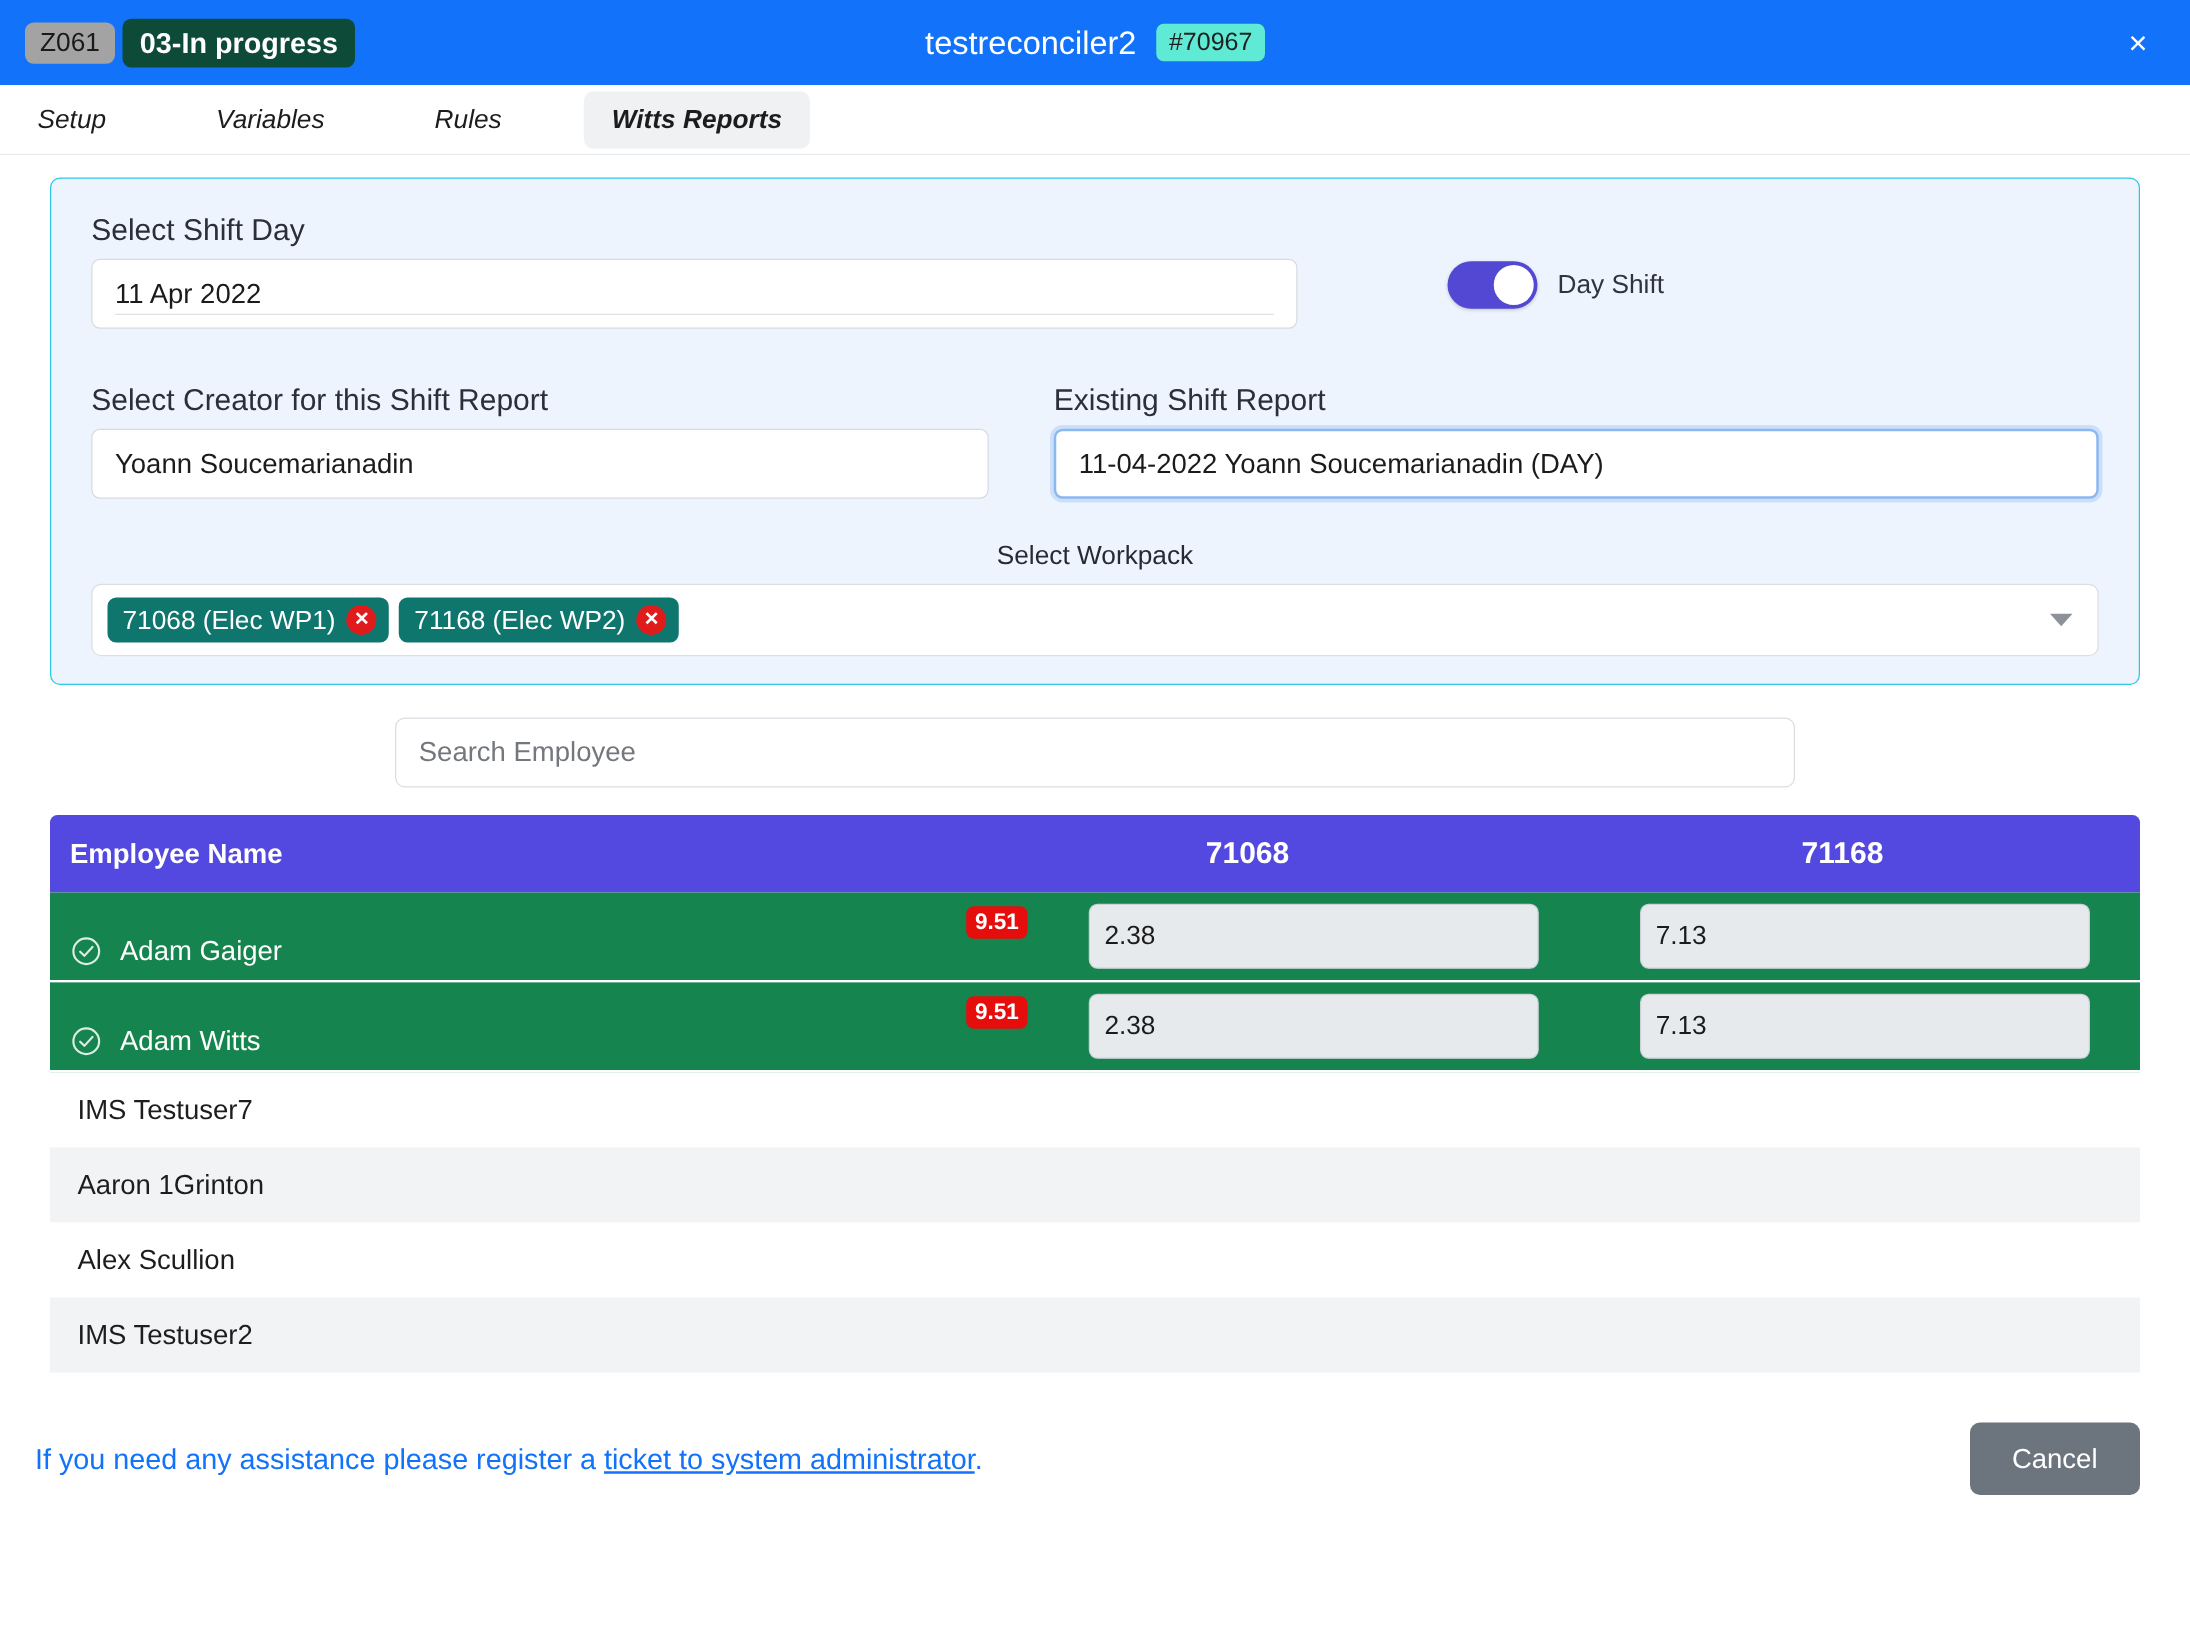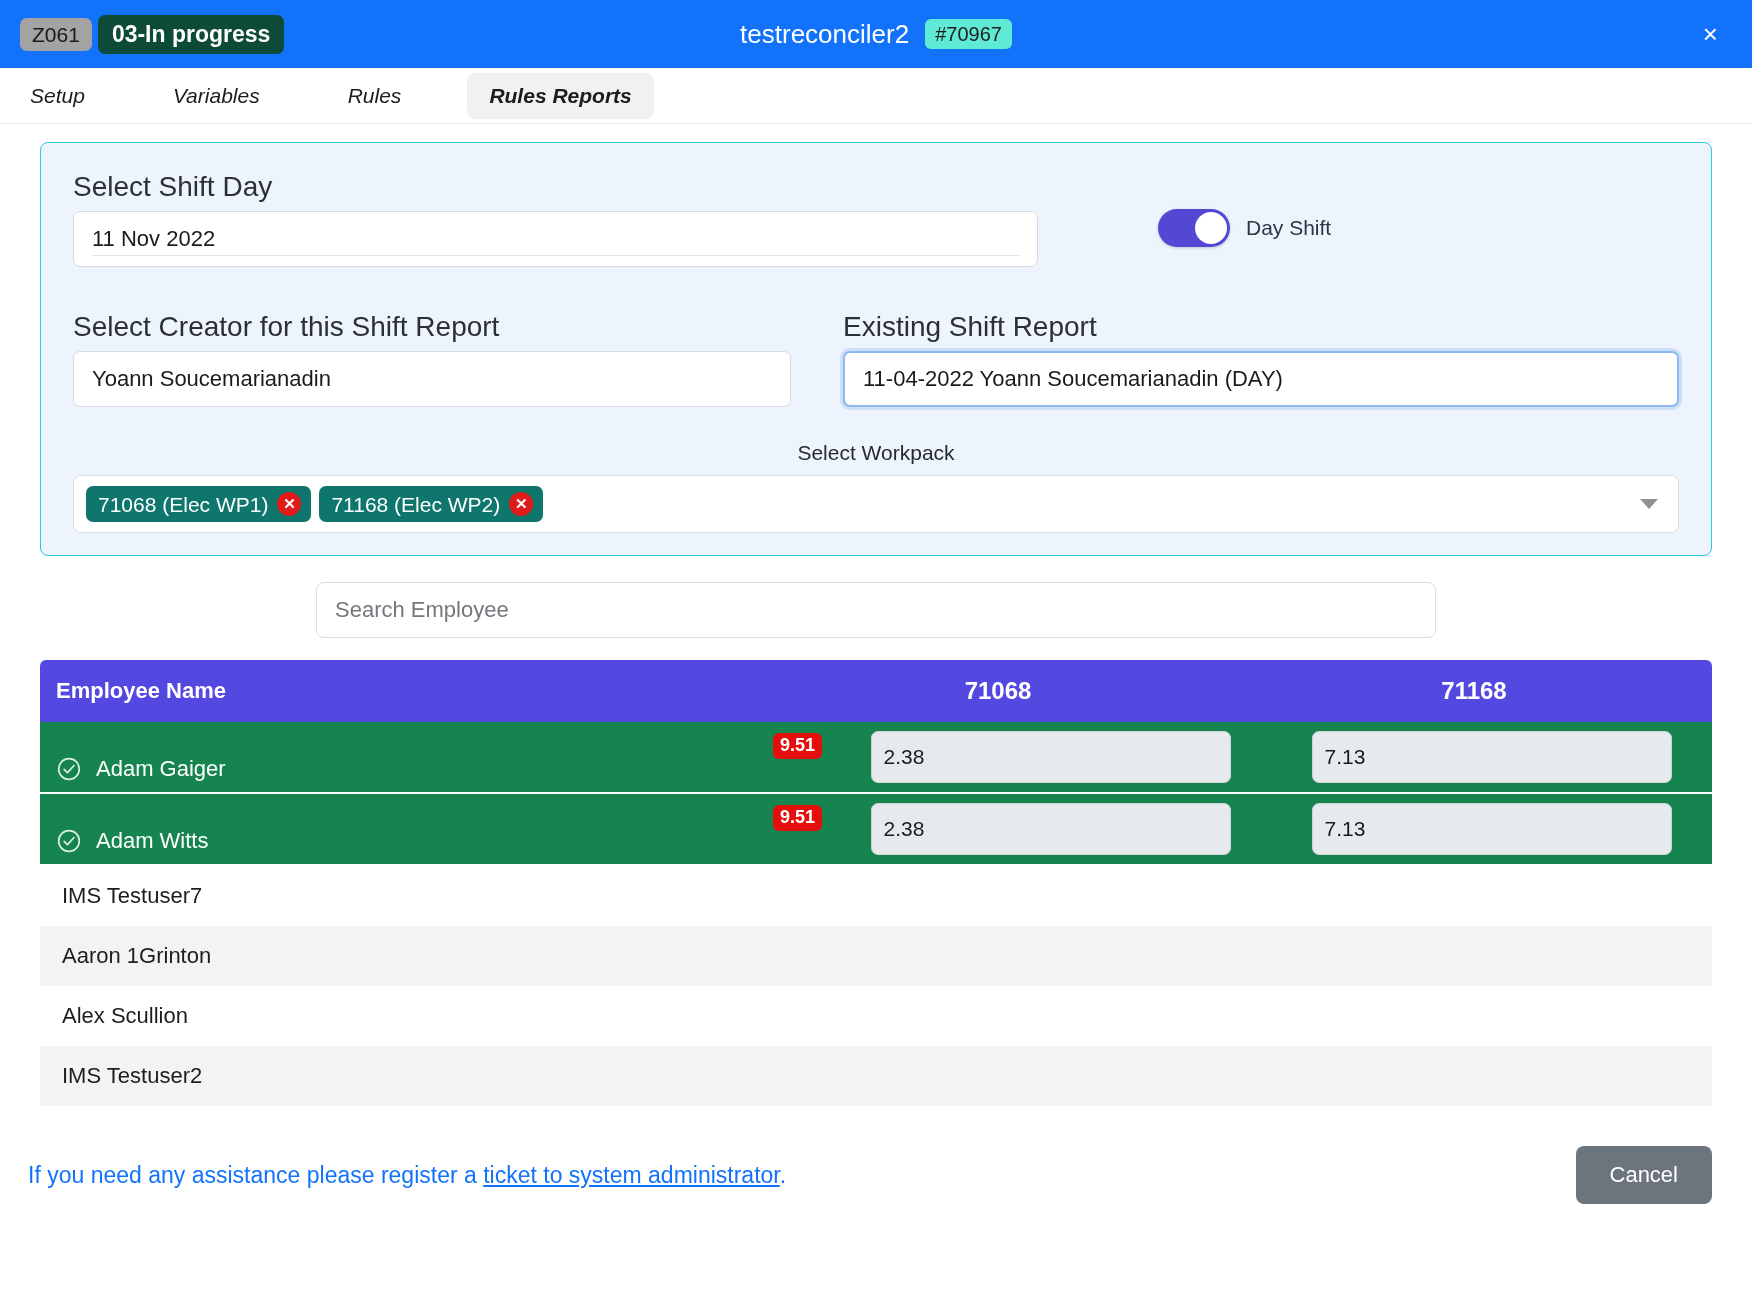--- a/index.html
+++ b/index.html
@@ -405,7 +405,7 @@
   <div class="tabs-spacer"></div>
   <div class="tab">Rules</div>
   <div class="tabs-spacer"></div>
-  <div class="tab active">Rules Reports</div>
+  <div class="tab active">Witts Reports</div>
 </div>
 
 <div class="content">

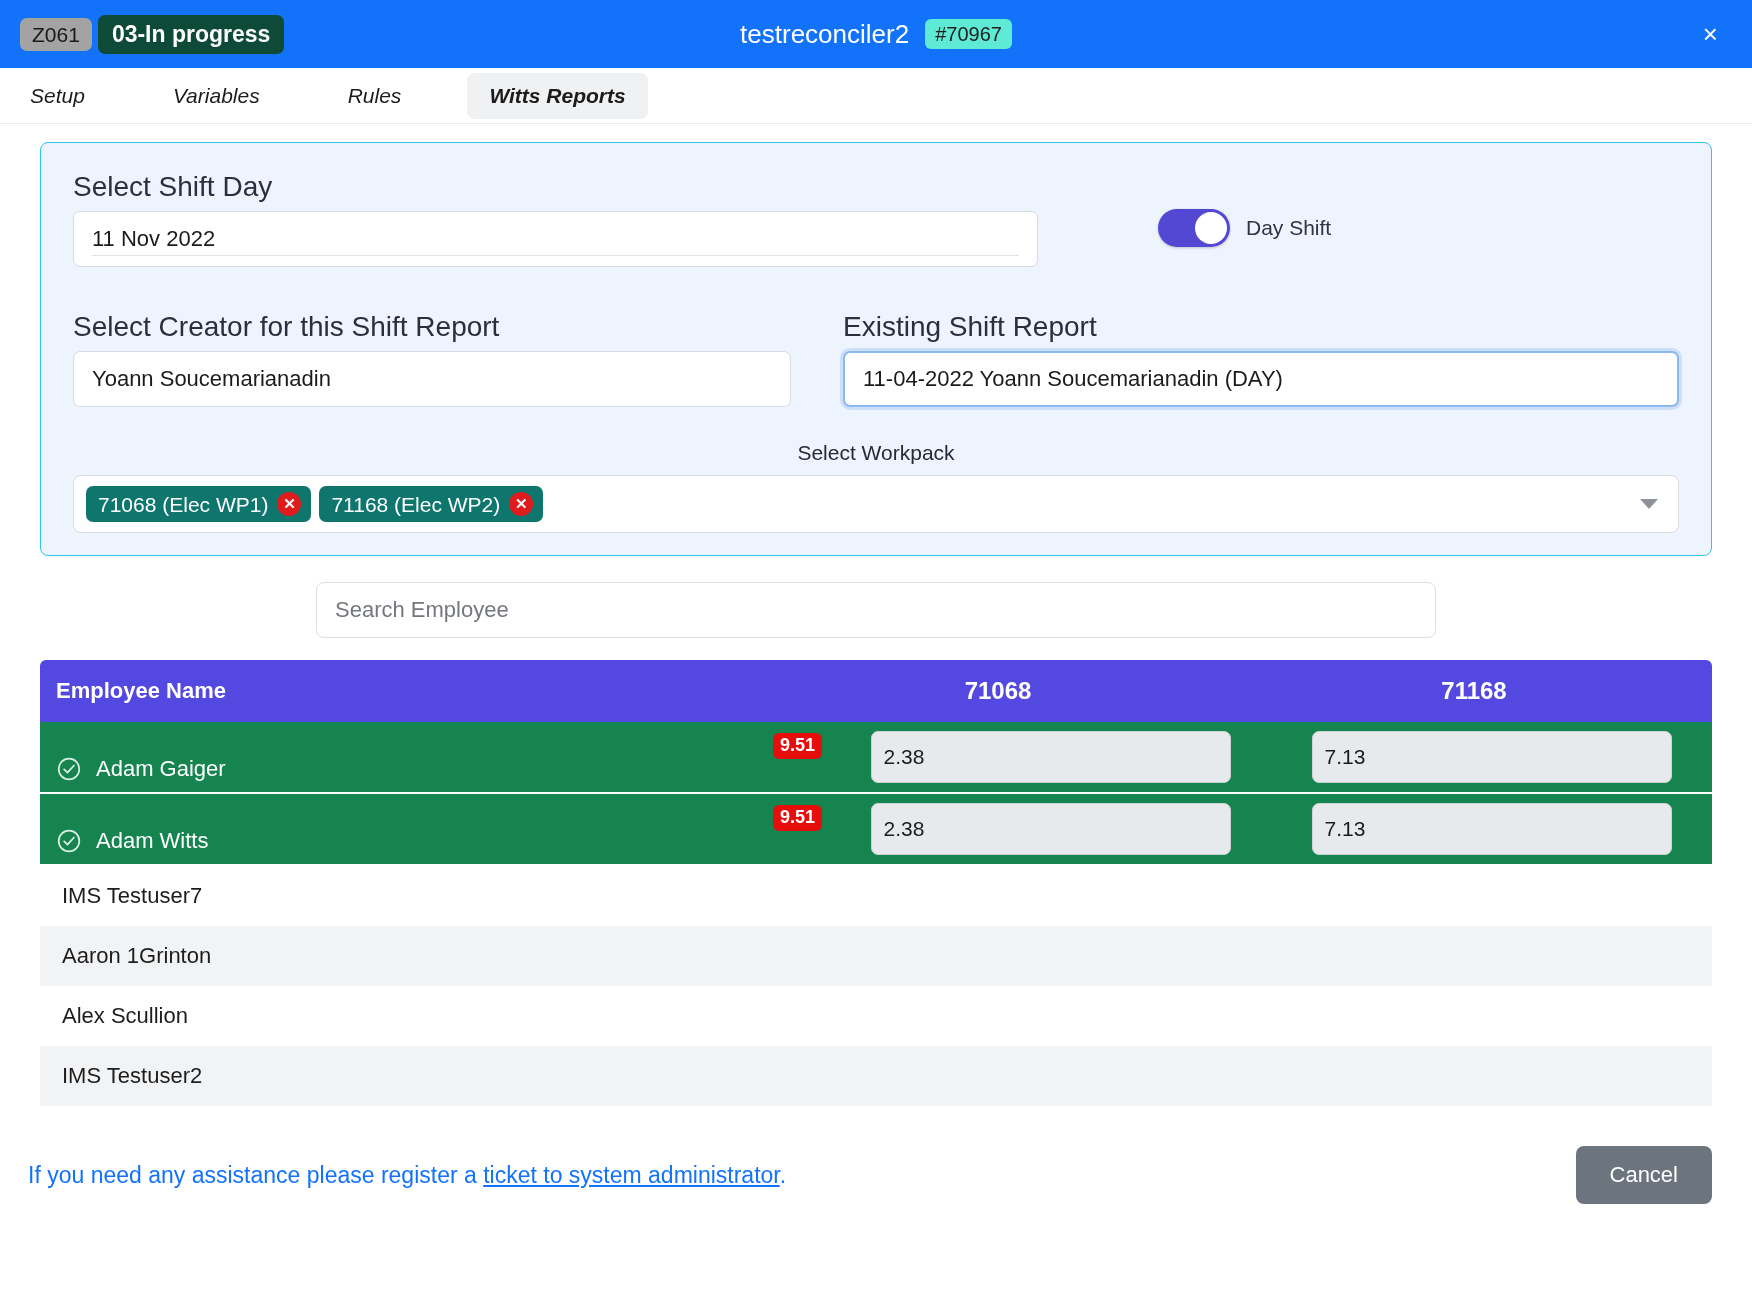--- a/index.html
+++ b/index.html
@@ -109,7 +109,7 @@
     padding: 28px 32px 22px 32px;
   }
   .field-label {
-    font-size: 28px;
+    font-size: 24px;
     color: #2a2f3a;
     margin-bottom: 8px;
   }

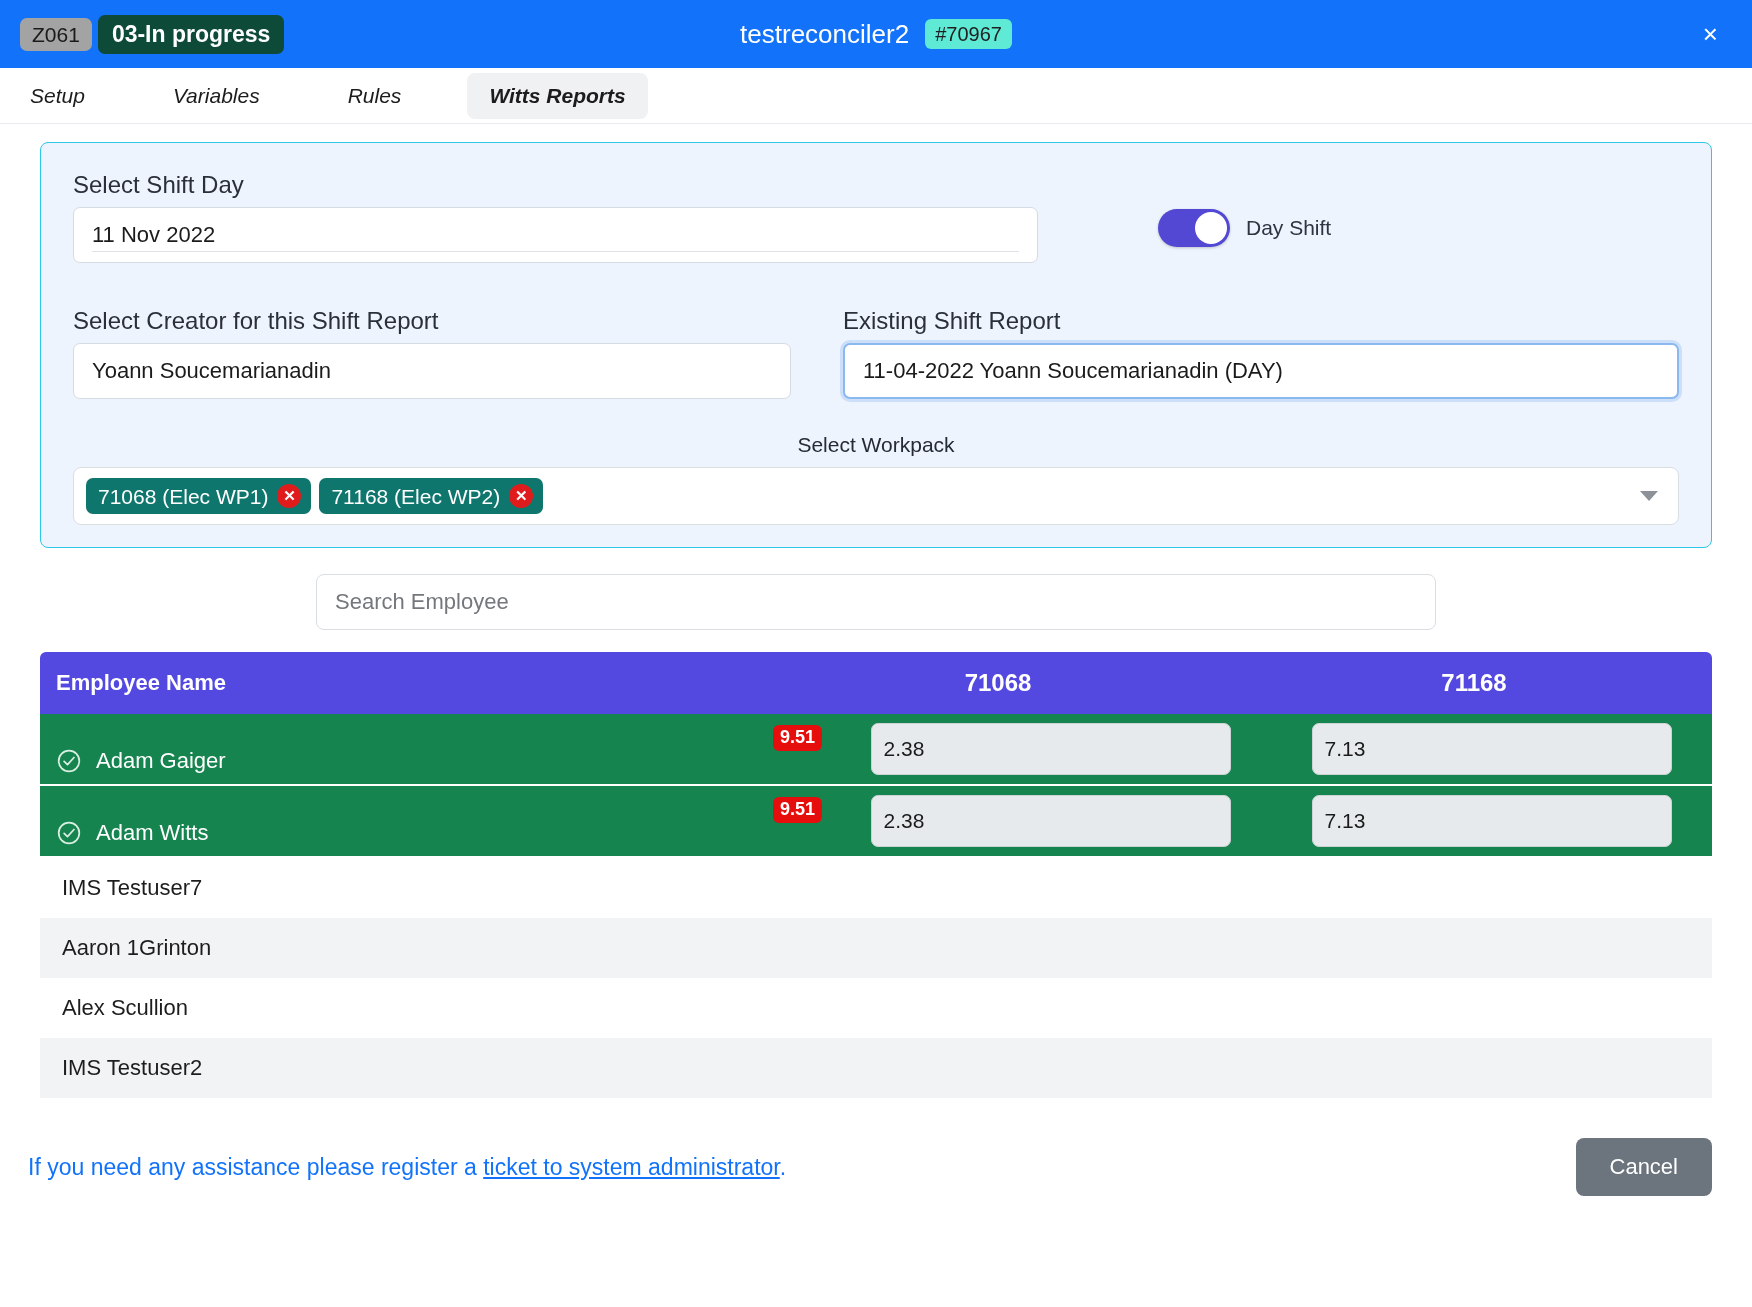--- a/index.html
+++ b/index.html
@@ -415,7 +415,7 @@
     <div class="row-1">
       <div class="date-col">
         <div class="field-label">Select Shift Day</div>
-        <div class="underline-input">11 Nov 2022</div>
+        <div class="underline-input">11 Apr 2022</div>
       </div>
       <div class="toggle-col">
         <div class="toggle">

